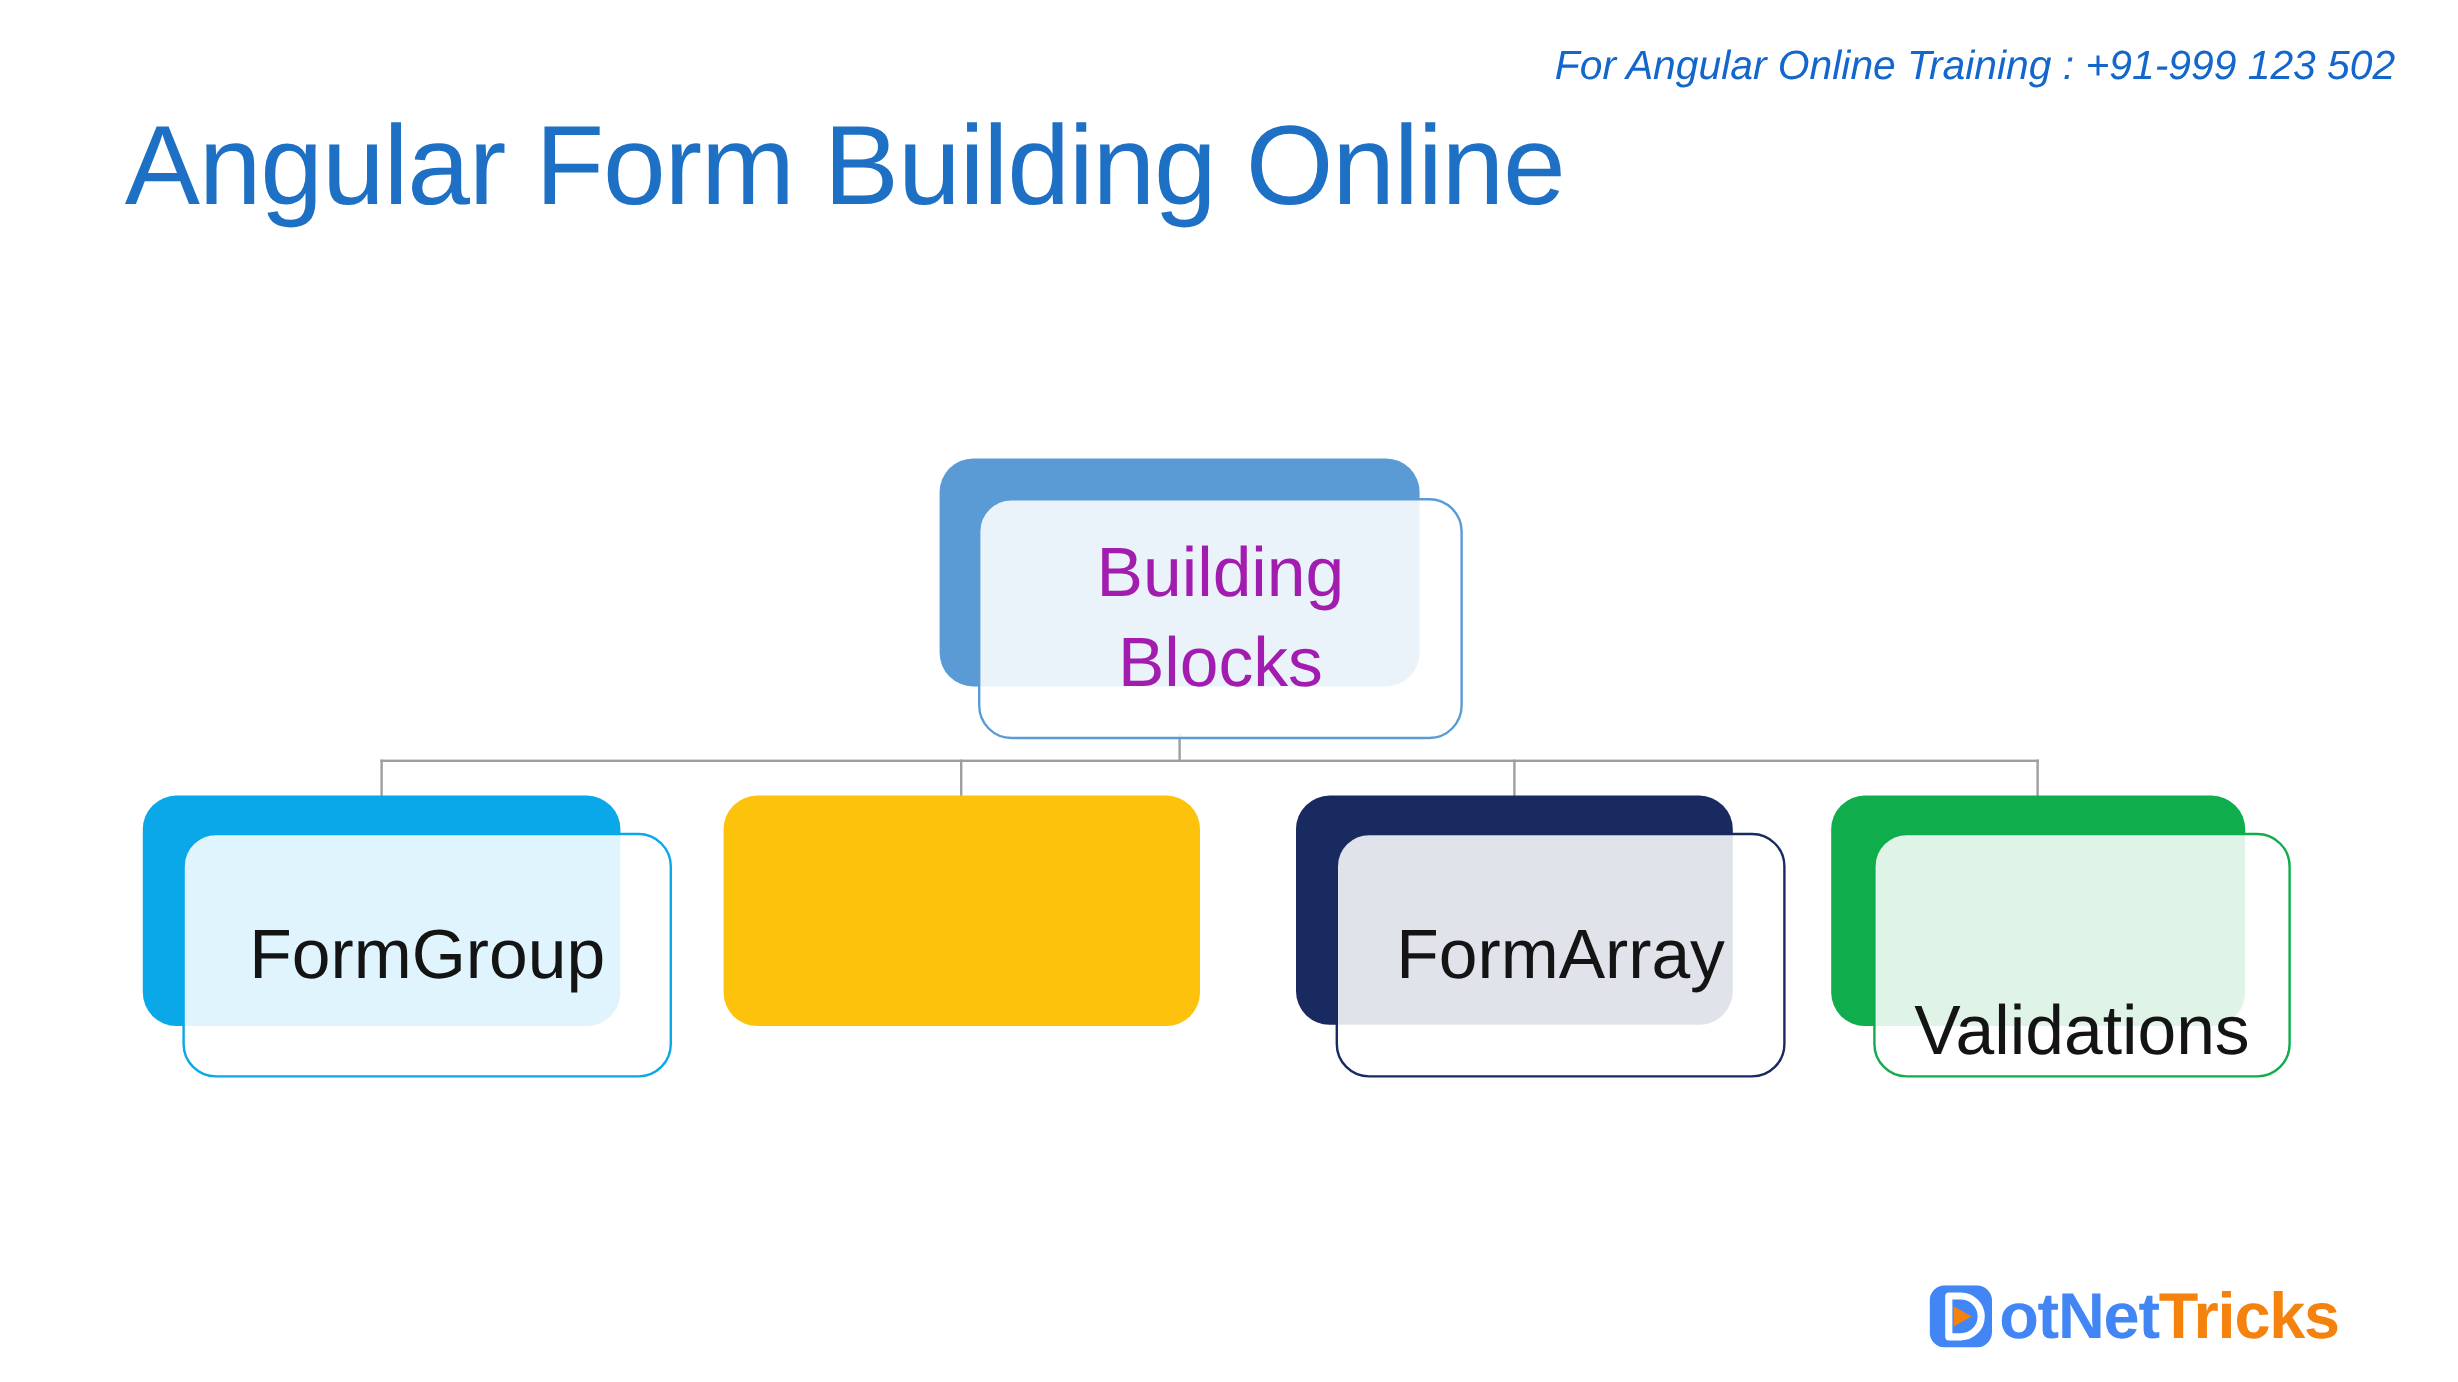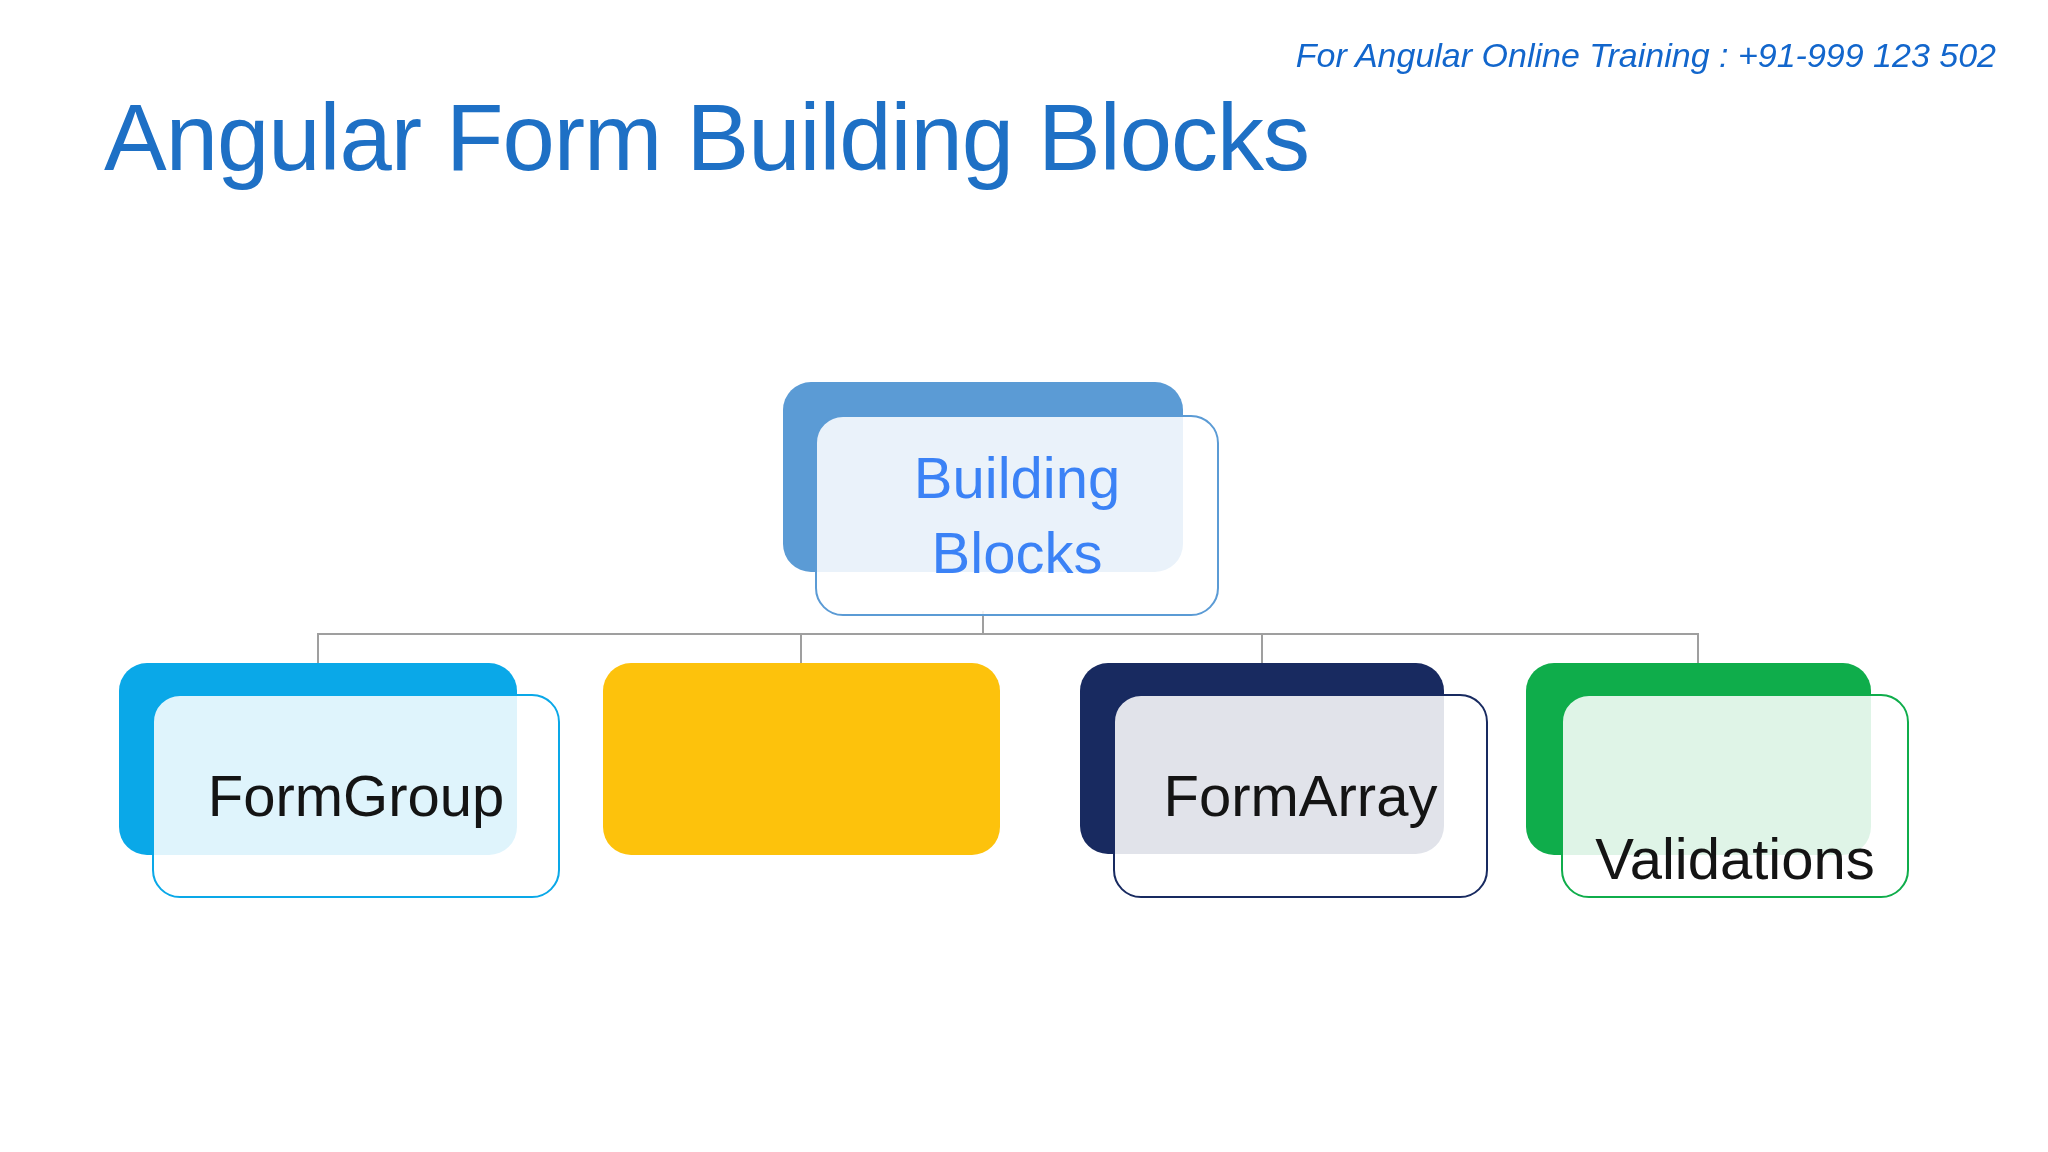--- a/index.html
+++ b/index.html
@@ -76,7 +76,7 @@
 
   <div class="note" style="color: rgb(18, 102, 204);">For Angular Online Training : +91-999 123 502</div>
 
-  <h1 class="title" style="color: rgb(30, 112, 197);">Angular Form Building Blocks</h1>
+  <h1 class="title" style="color: rgb(30, 112, 197);">Angular Form Building Online</h1>
 
   <div>
 

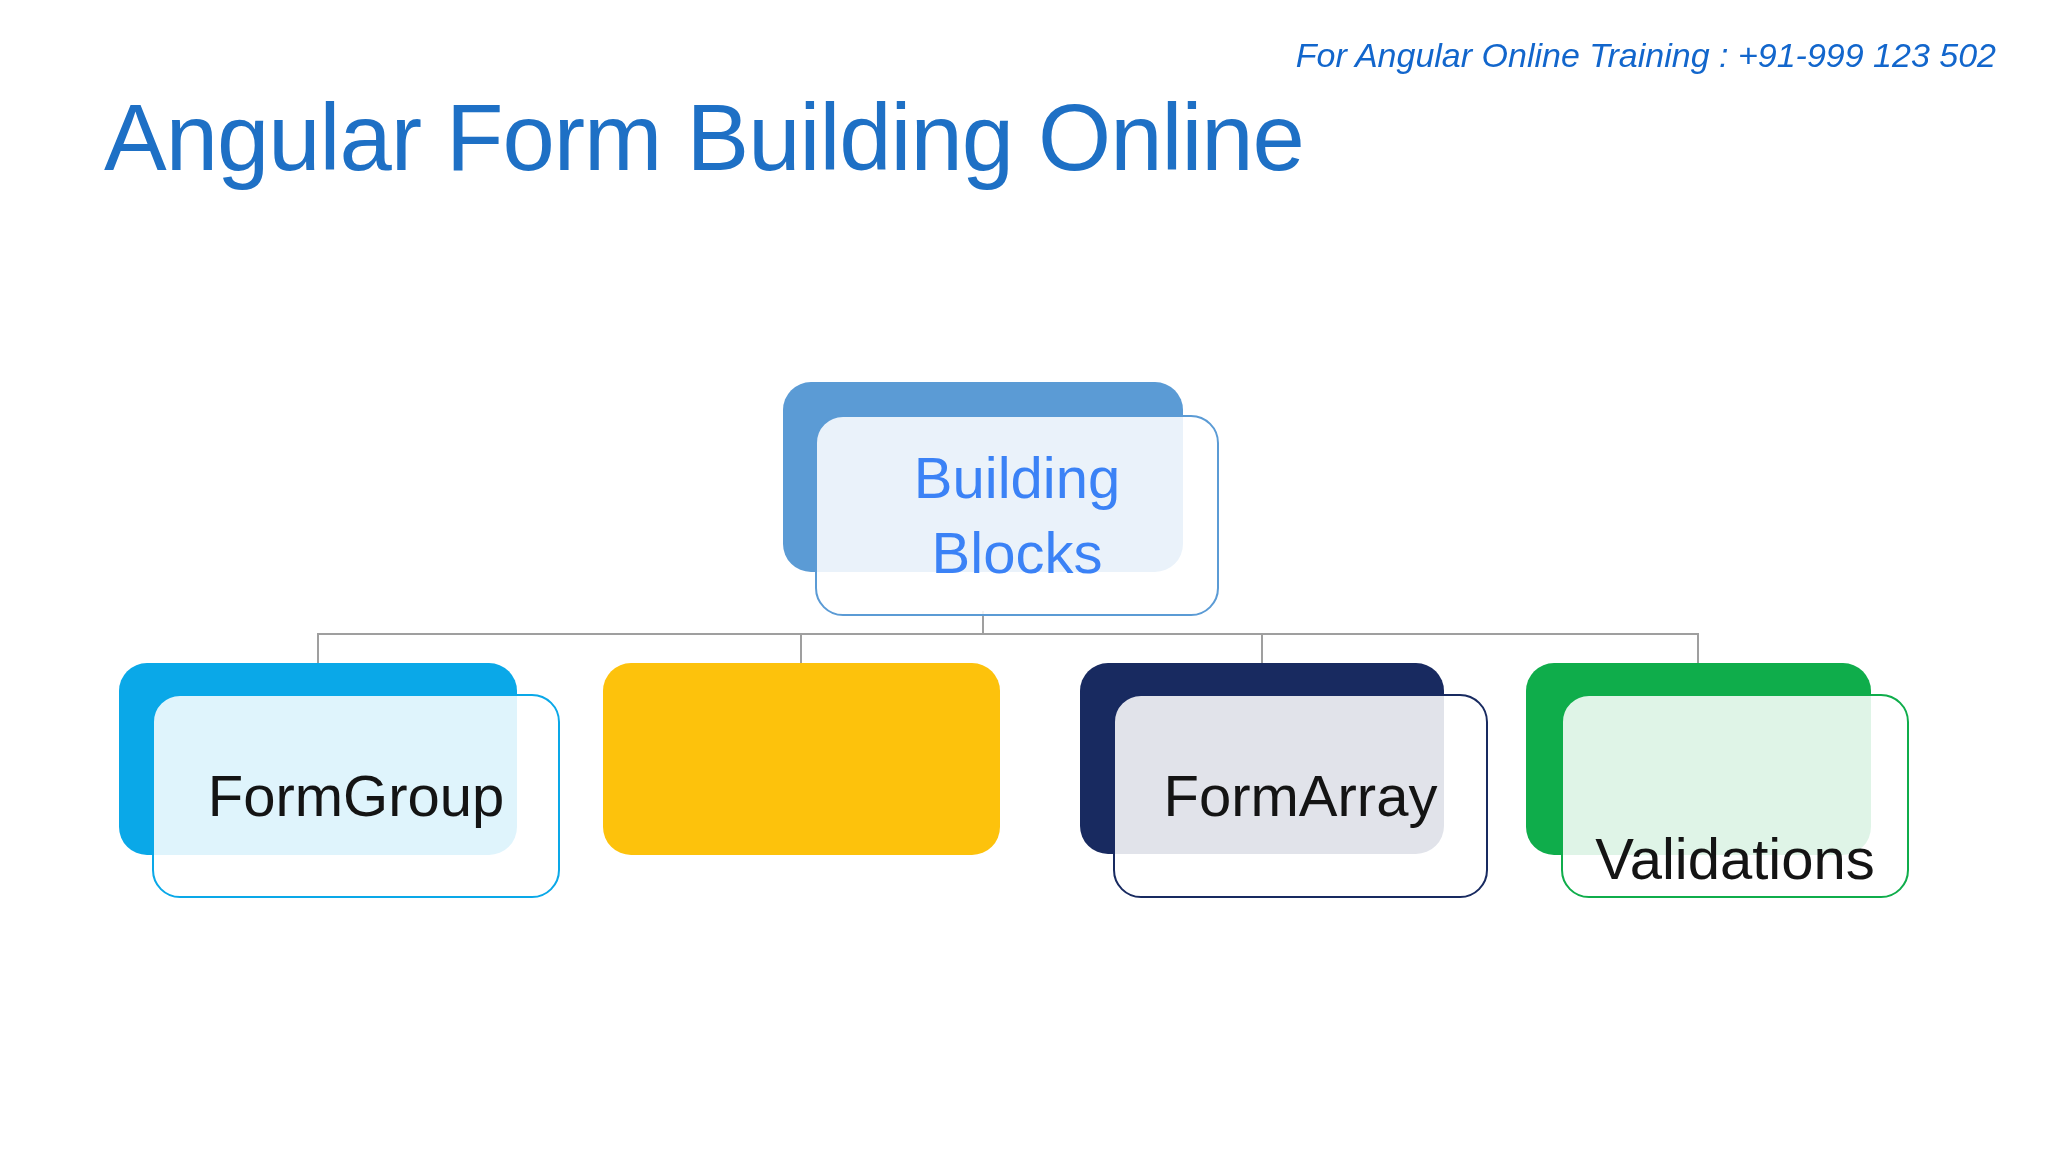--- a/index.html
+++ b/index.html
@@ -90,7 +90,7 @@
     <div class="node n-root">
       <div class="back" style="background: rgb(91, 155, 213);"></div>
       <div class="front" style="border-color: rgb(91, 155, 213); background: rgba(255, 255, 255, 0.87);">
-        <span class="node-label" style="color: #3b82f6;">Building Blocks</span>
+        <span class="node-label" style="color: #a21caf;">Building Blocks</span>
       </div>
     </div>
 

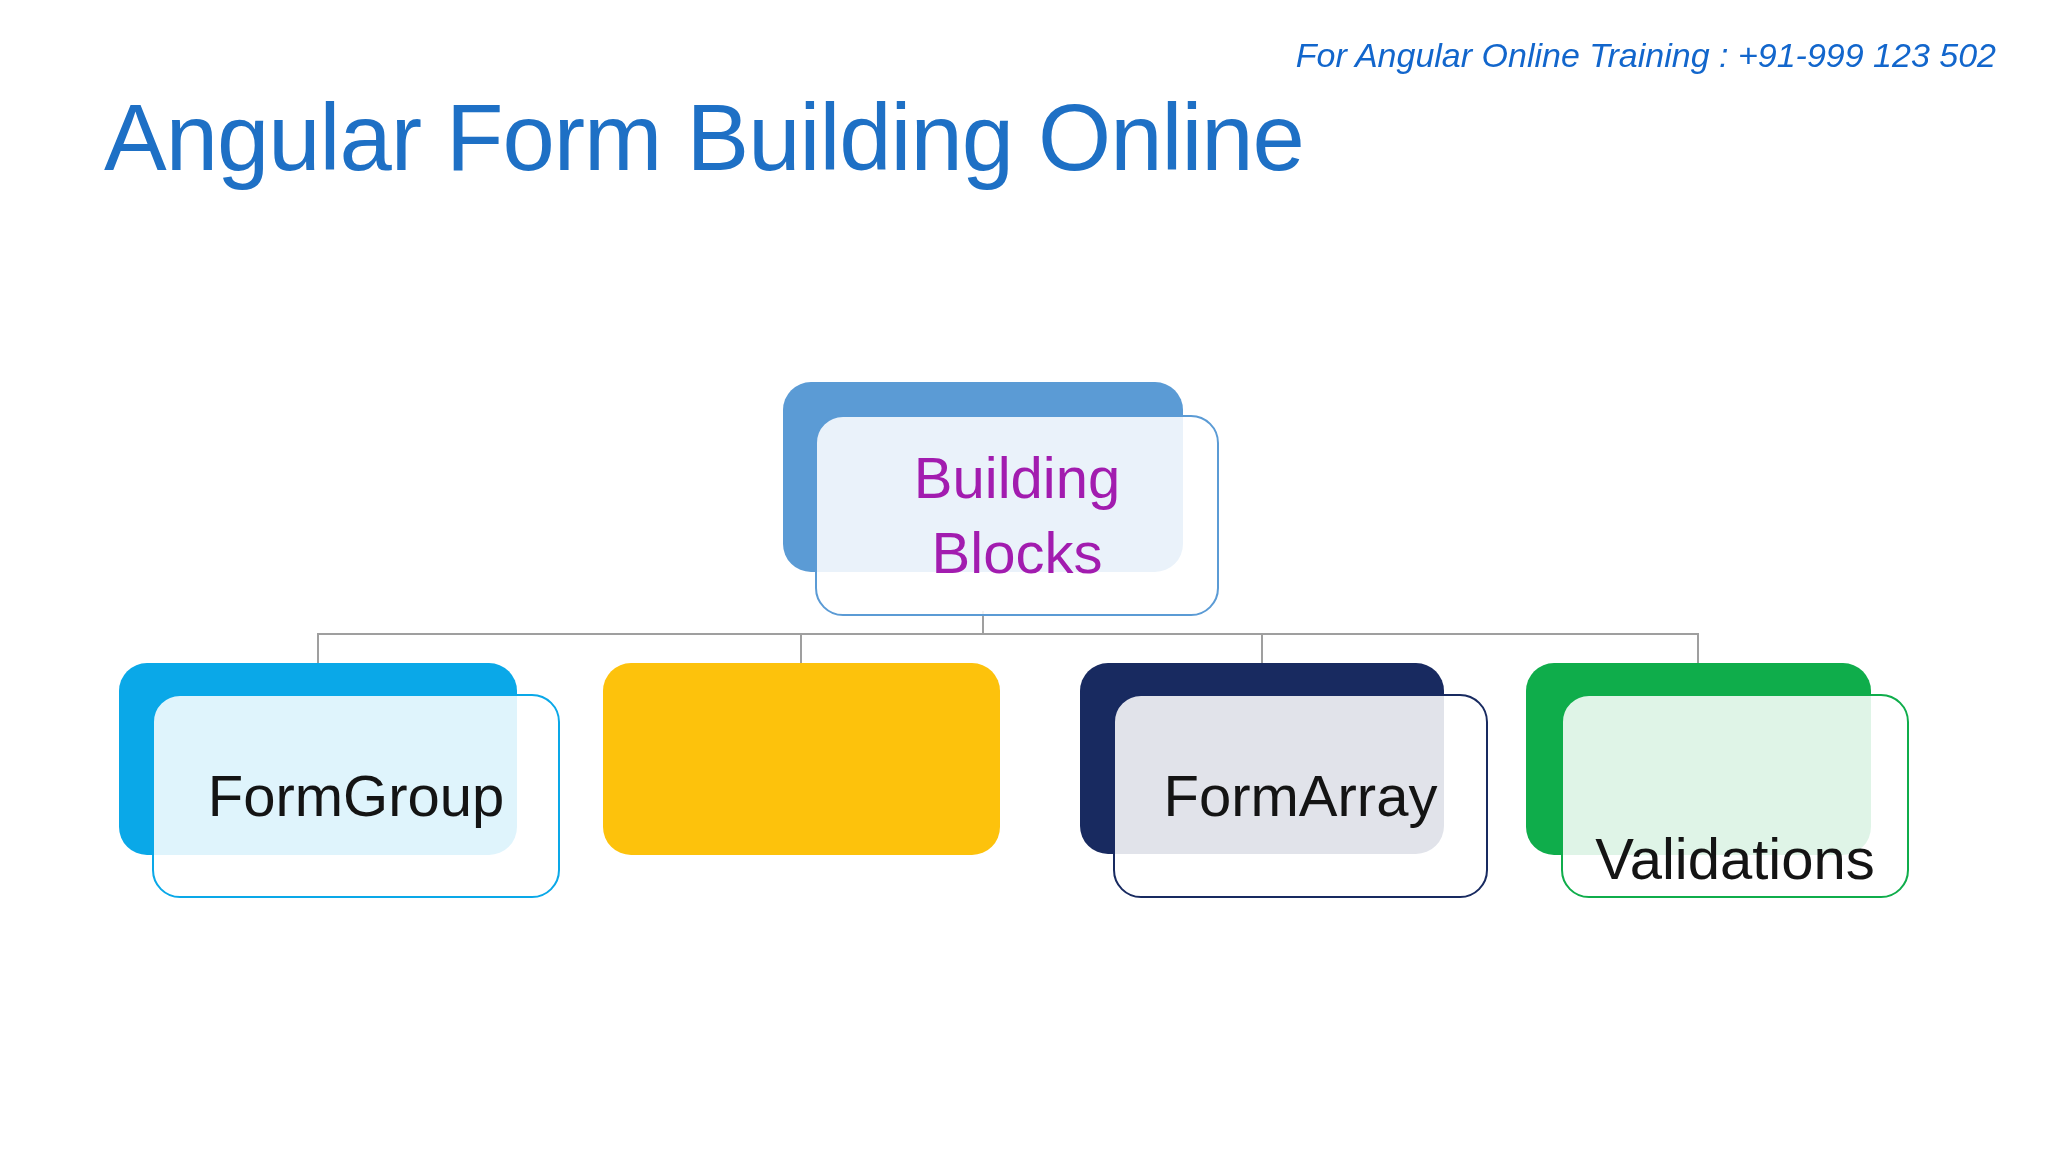--- a/index.html
+++ b/index.html
@@ -121,6 +121,16 @@
 
   </div>
 
+  <div class="logo">
+    <span style="display:inline-flex;">
+      <svg width="52" height="52" viewBox="0 0 52 52" aria-hidden="true">
+        <rect x="0" y="0" width="52" height="52" rx="13" fill="#4285f4"></rect>
+        <path d="M16,9 h10 a17,17 0 0 1 0,34 h-10 z" fill="none" stroke="#ffffff" stroke-width="6" stroke-linejoin="round"></path>
+        <polygon points="20,17.5 35,26 20,34.5" fill="#f5820d"></polygon>
+      </svg>
+    </span>
+    <span class="logo-text"><span class="logo-blue">otNet</span><span class="logo-orange">Tricks</span></span>
+  </div>
 
 </div>
 

